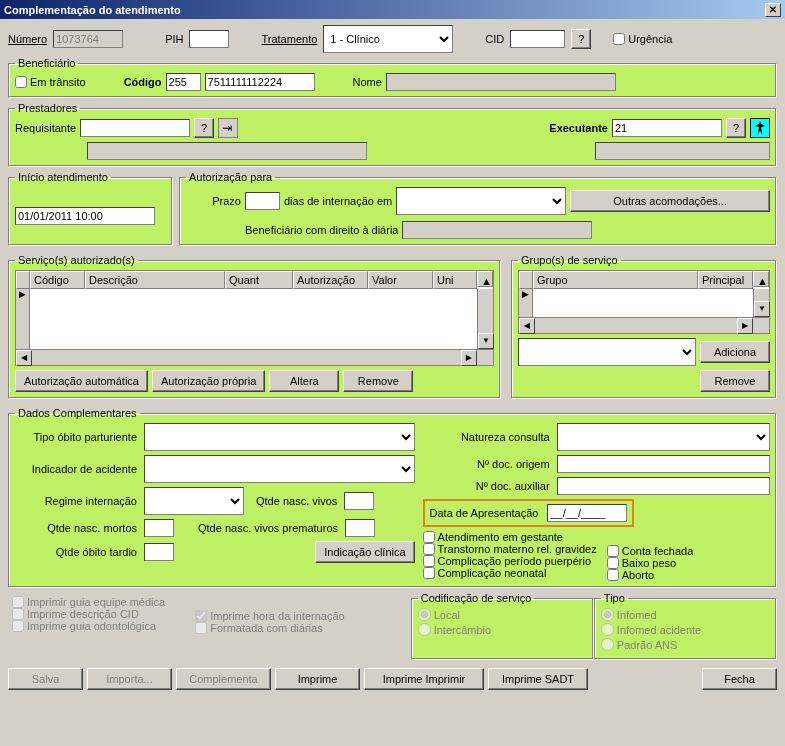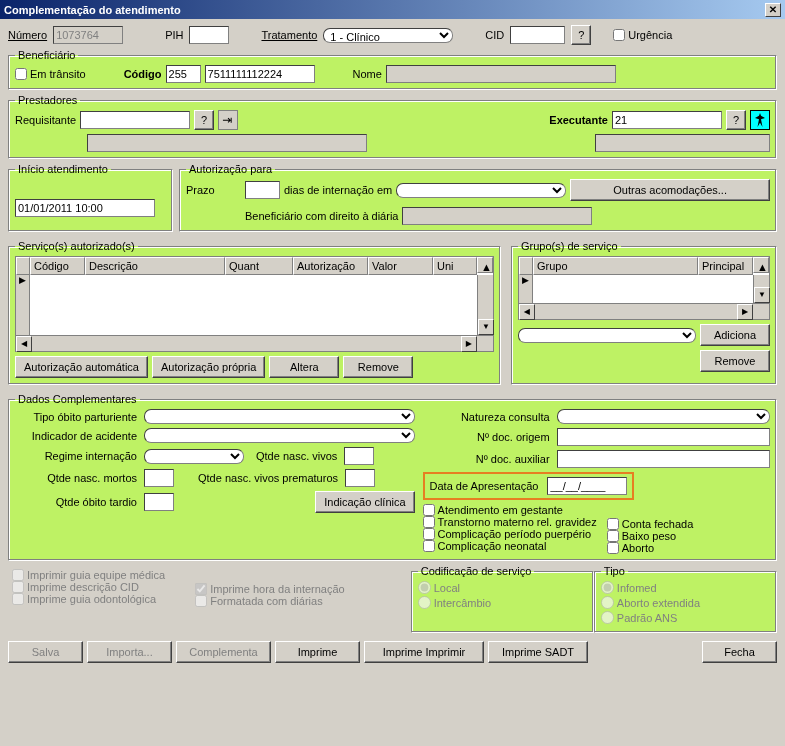--- a/index.html
+++ b/index.html
@@ -14,7 +14,7 @@
   .u { text-decoration: underline; }
   input[type=text], select { background:#fff; border:1px solid #808080; border-top-color:#404040; border-left-color:#404040; height:18px; font-size:11px; padding:1px 2px; }
   input[type=text]:disabled, input.readonly { background:#d4d0c8; color:#808080; }
-  select { height:15px;border-radius:7px; }
+  select { height:28px; }
   button, .btn { background:#d4d0c8; border:1px solid #fff; border-right-color:#404040; border-bottom-color:#404040; box-shadow: inset -1px -1px 0 #808080; height:22px; padding:0 8px; font-size:11px; cursor:pointer; font-family:inherit; }
   .btn.sm { height:20px; padding:0 4px; min-width:20px; }
   .checkbox { display:flex; align-items:center; gap:3px; }

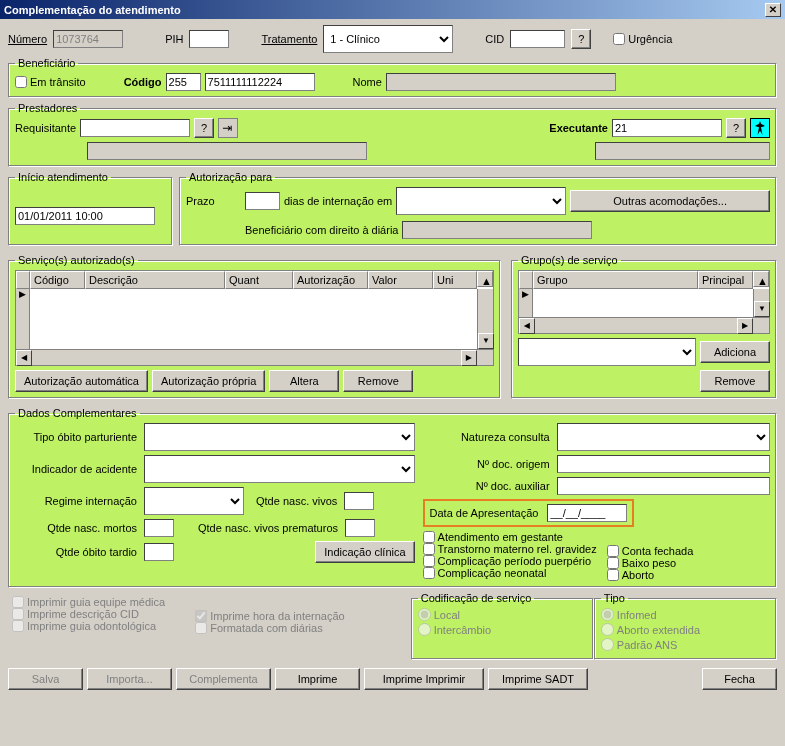--- a/index.html
+++ b/index.html
@@ -120,7 +120,7 @@
   <fieldset style="flex:1">
     <legend>Autorização para</legend>
     <div class="row" style="margin-bottom:6px;">
-      <label style="width:55px; ">Prazo</label>
+      <label style="width:55px; text-align:right">Prazo</label>
       <input type="text" style="width: 35px;">
       <label>dias de internação em</label>
       <select style="width:170px"><option></option></select>

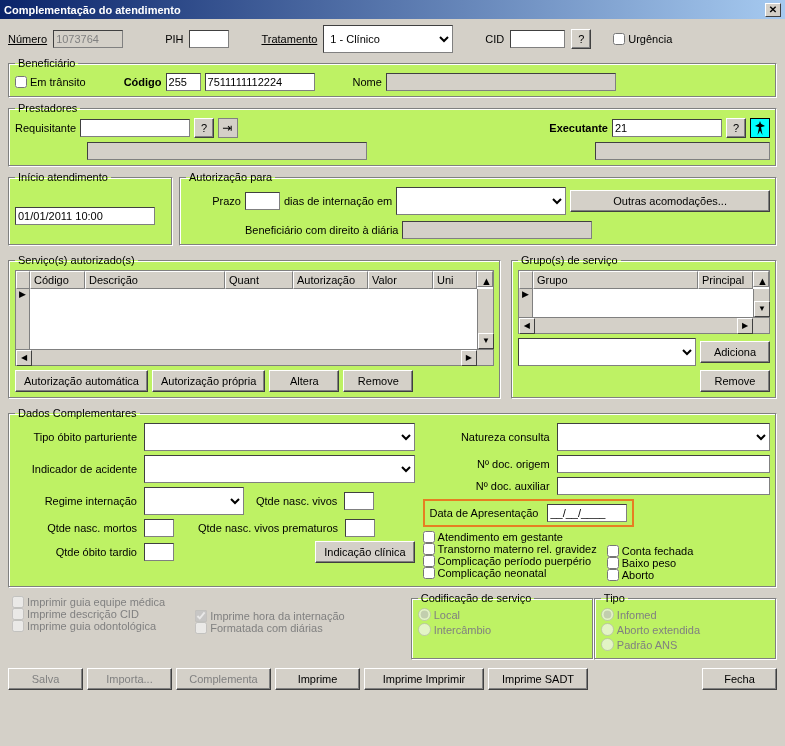--- a/index.html
+++ b/index.html
@@ -350,7 +350,7 @@
           </label>
       <label>
             <input type="radio" disabled="" style="">
-            <span>Aborto extendida</span>
+            <span>Infomed acidente</span>
           </label>
       <label>
             <input type="radio" disabled="" style="">

